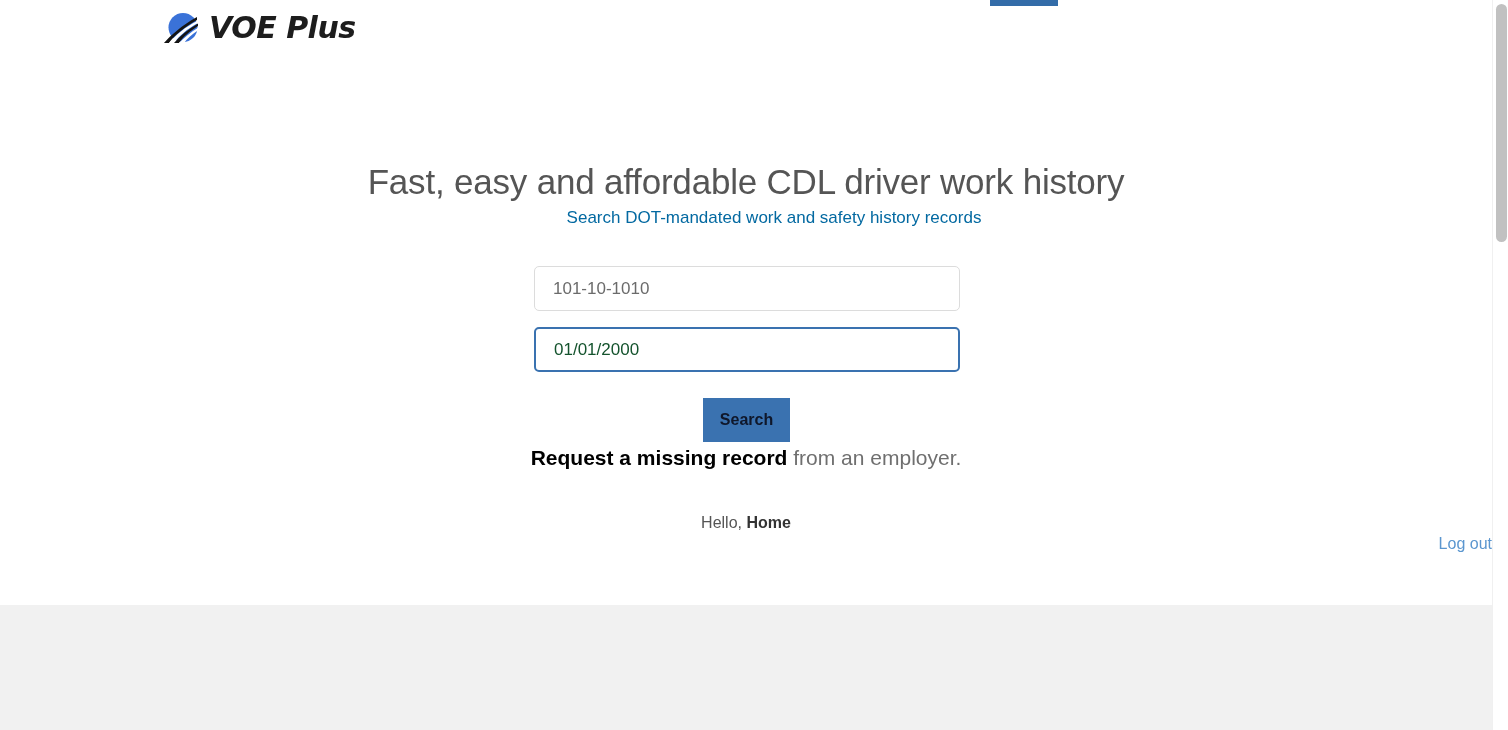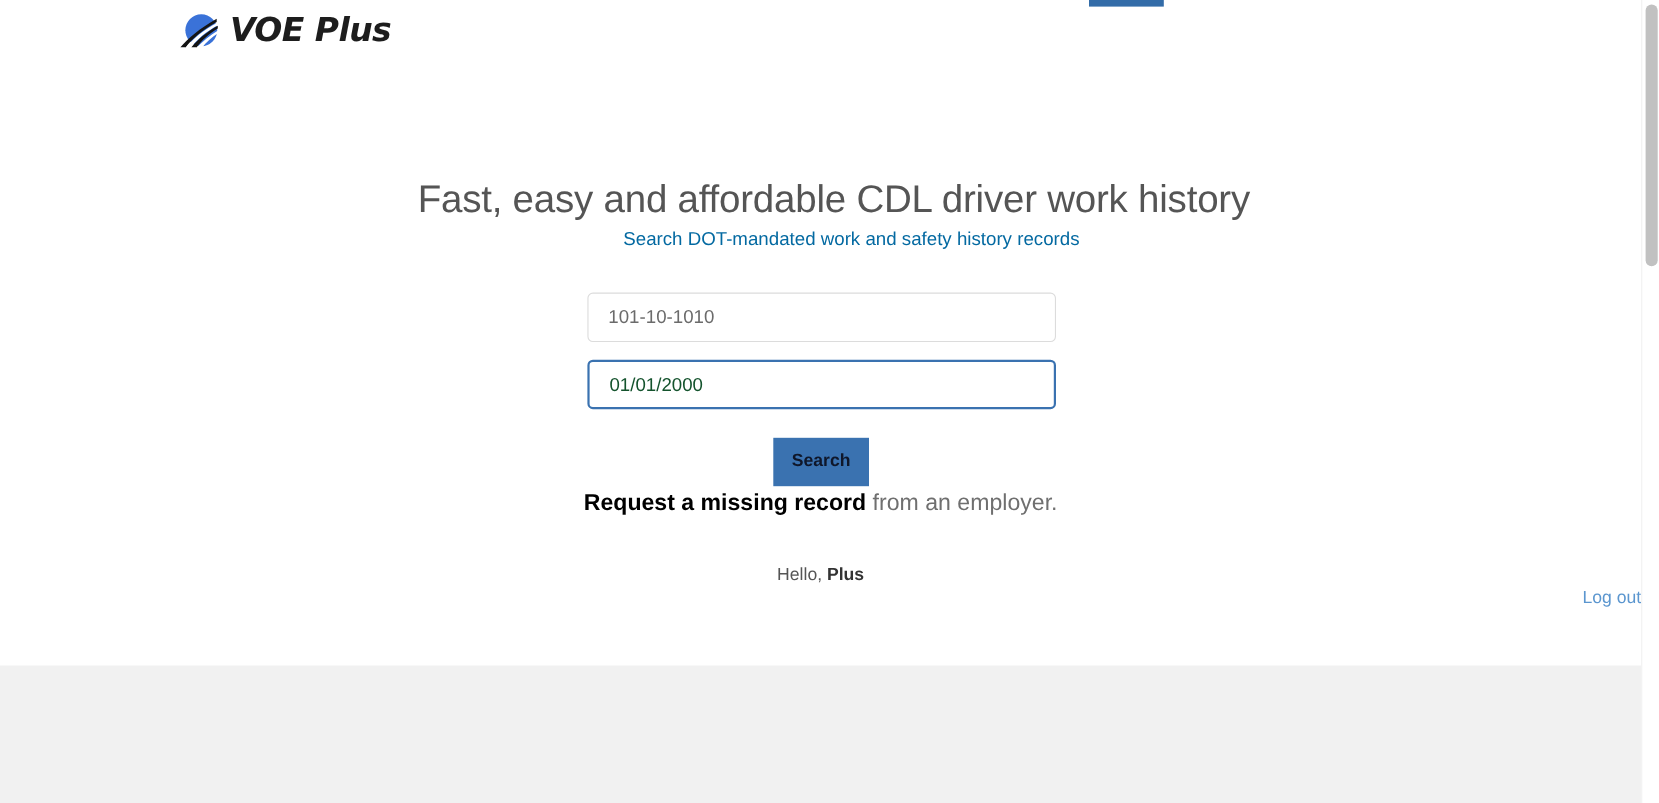--- a/index.html
+++ b/index.html
@@ -105,7 +105,7 @@
   }
   .hero-title {
     position: absolute;
-    left: 12px;
+    left: 0;
     top: 160px;
     width: 1492px;
     font-size: 35px;

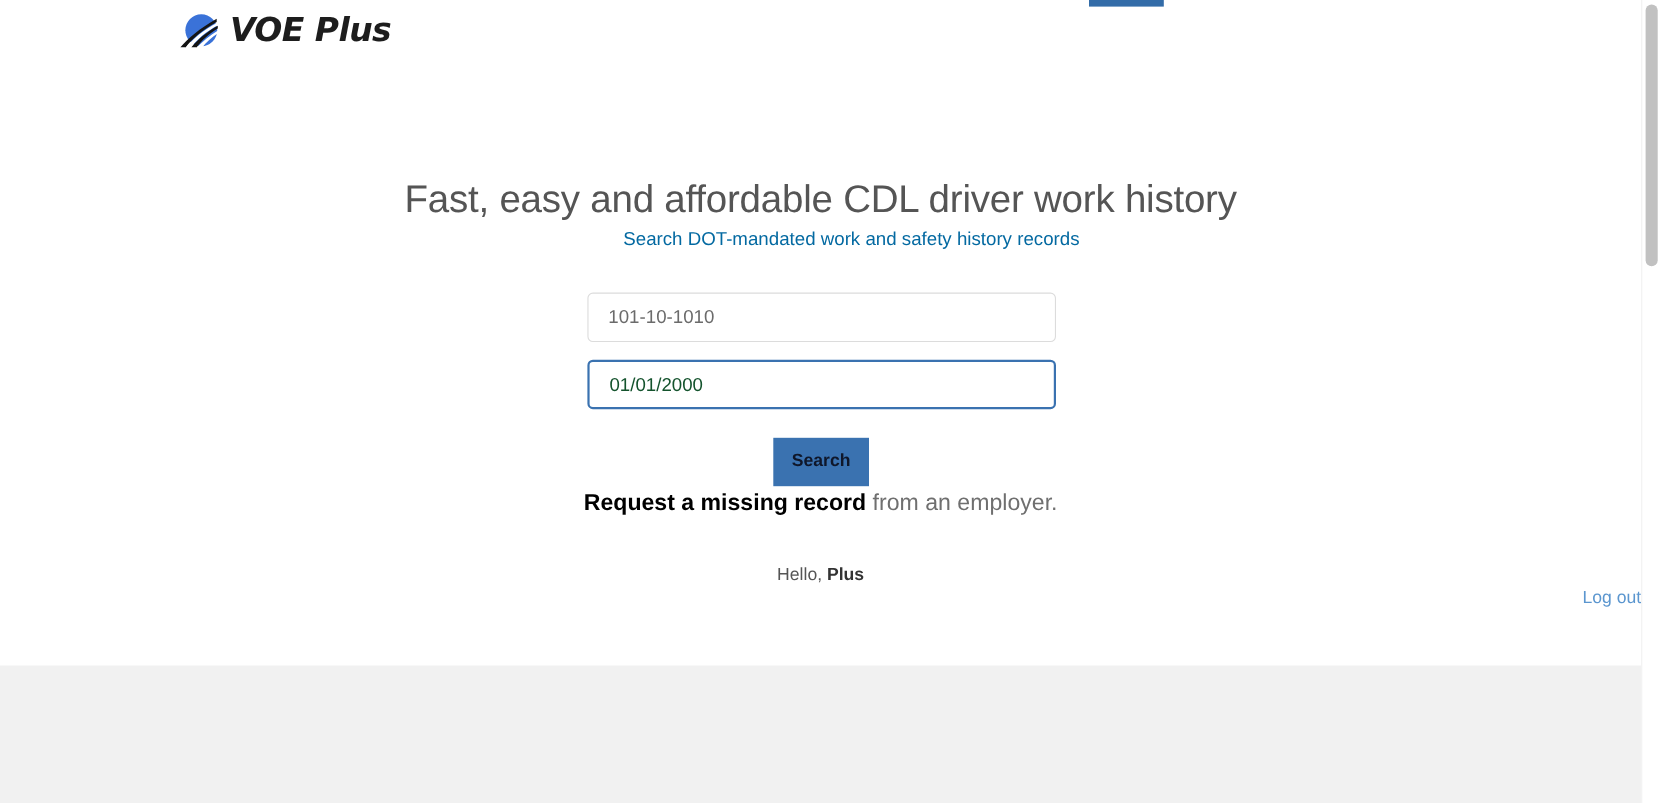--- a/index.html
+++ b/index.html
@@ -281,7 +281,7 @@
       </div>
 
       <div class="greeting">
-        <span>Hello, </span><b>Plus</b>
+        <span>Hello, </span><b>Home</b>
       </div>
       <div class="logout-line">
         <a class="logout-link" href="#">Log out</a>

